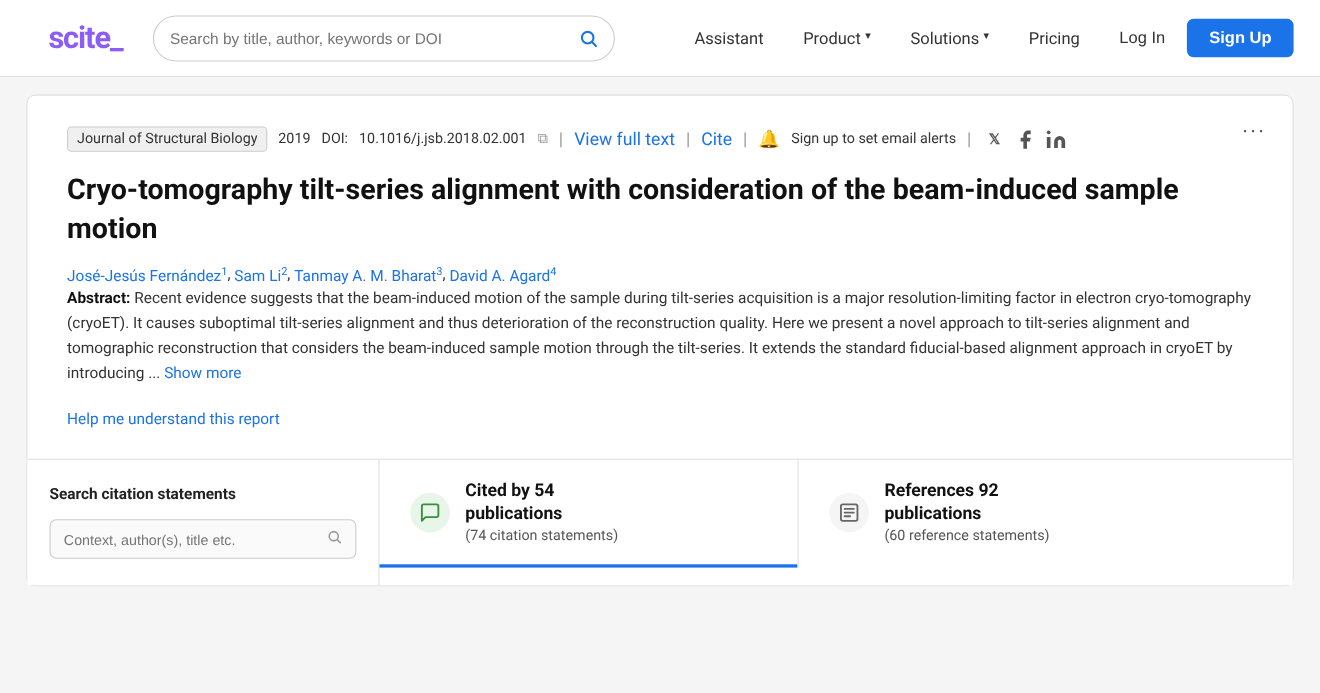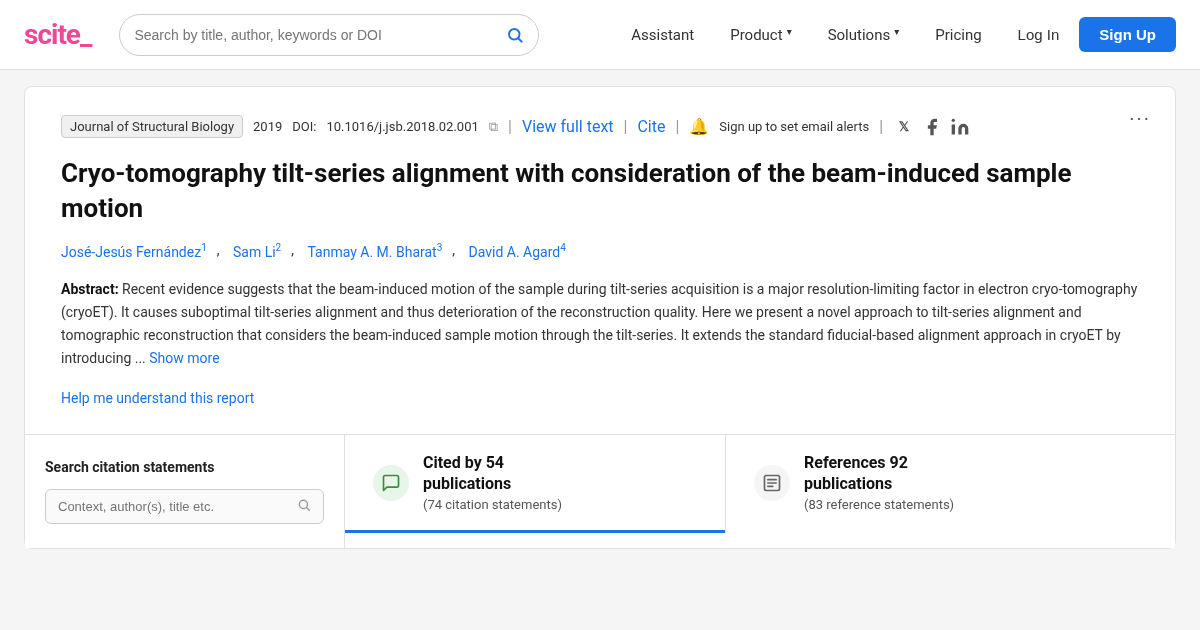--- a/index.html
+++ b/index.html
@@ -23,7 +23,7 @@
       margin-right: 12px;
       white-space: nowrap;
     }
-    .logo span { color: #ec4899; }
+    .logo span { color: #8b5cf6; margin-left: 20px; }
     .search-bar {
       flex: 0 0 420px;
       display: flex;

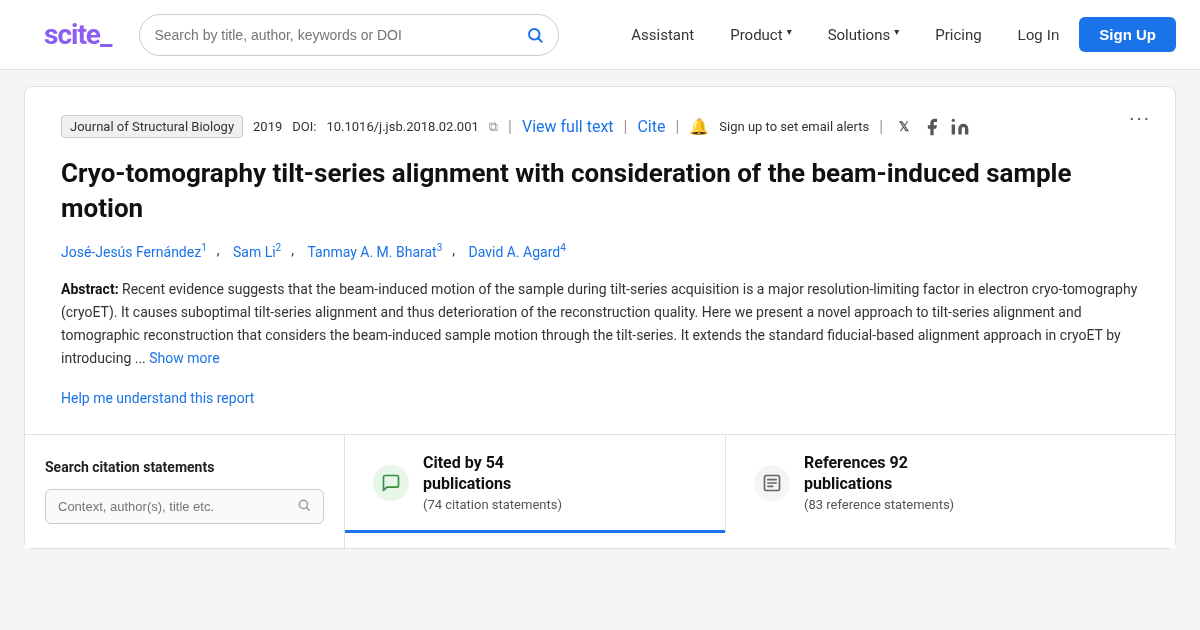--- a/index.html
+++ b/index.html
@@ -158,10 +158,9 @@
     .paper-authors {
       font-size: 14px;
       color: #1a73e8;
-      margin-bottom: 18px;
       display: flex;
       flex-wrap: wrap;
-      gap: 10px;
+      gap: 0;
     }
     .author-name { color: #1a73e8; cursor: pointer; }
     .author-sup { font-size: 10px; vertical-align: super; }

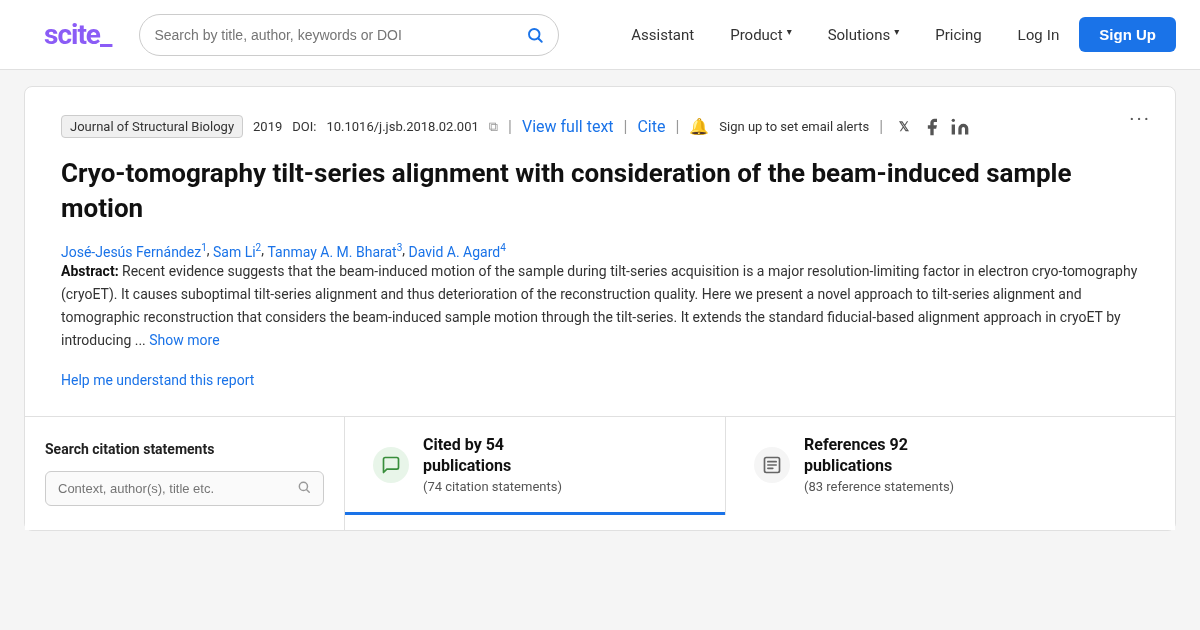--- a/index.html
+++ b/index.html
@@ -422,7 +422,7 @@
               <span>References 92</span><br>
               <span>publications</span>
             </span>
-            <span class="tab-sublabel">(83 reference statements)</span>
+            <span class="tab-sublabel">(60 reference statements)</span>
           </div>
         </div>
 

